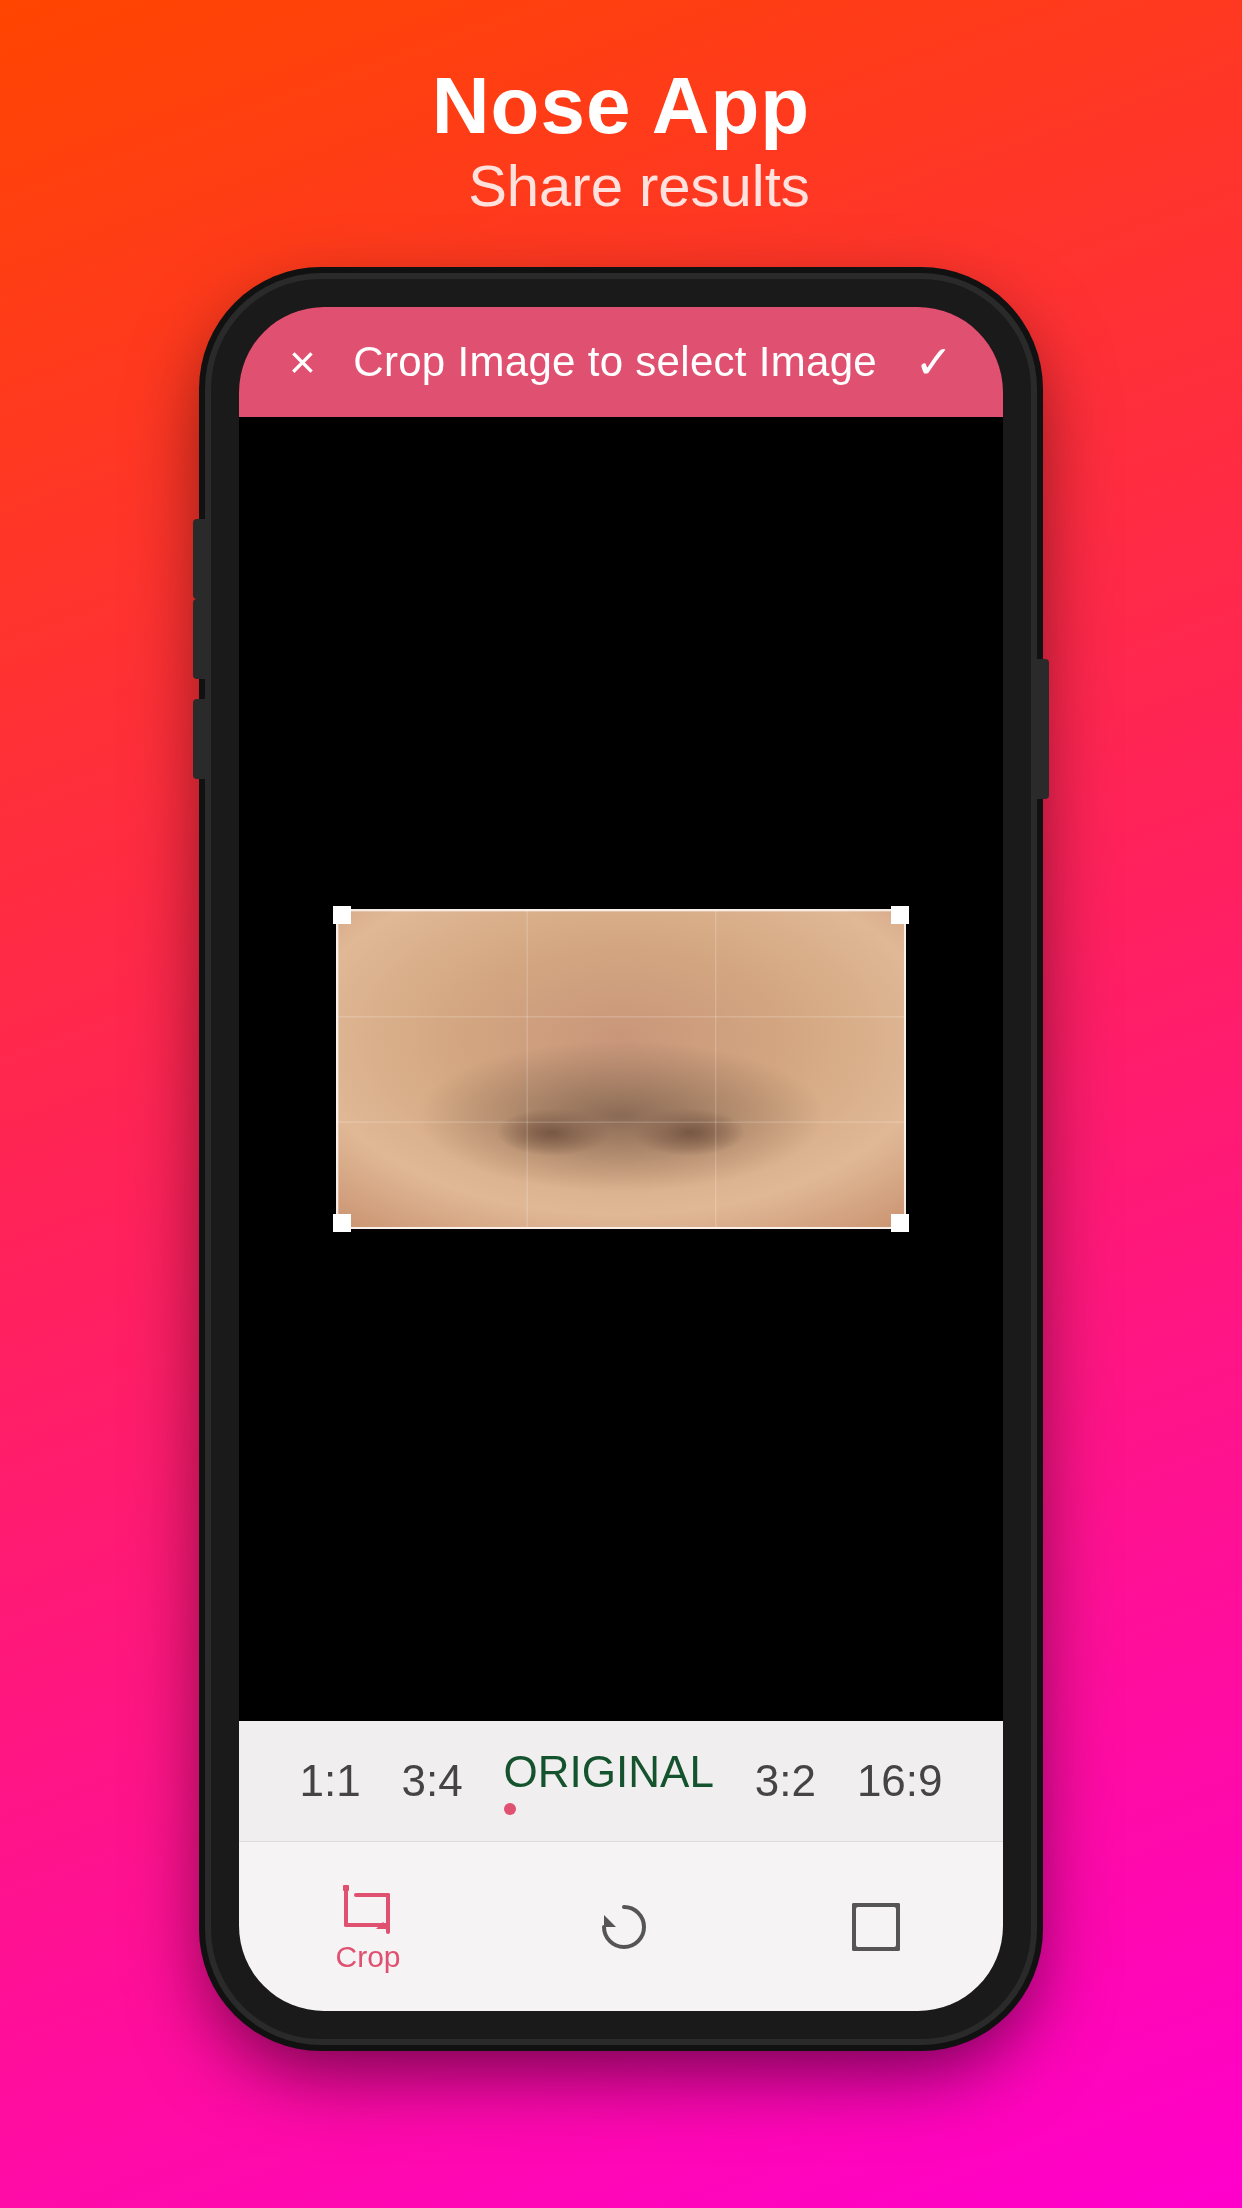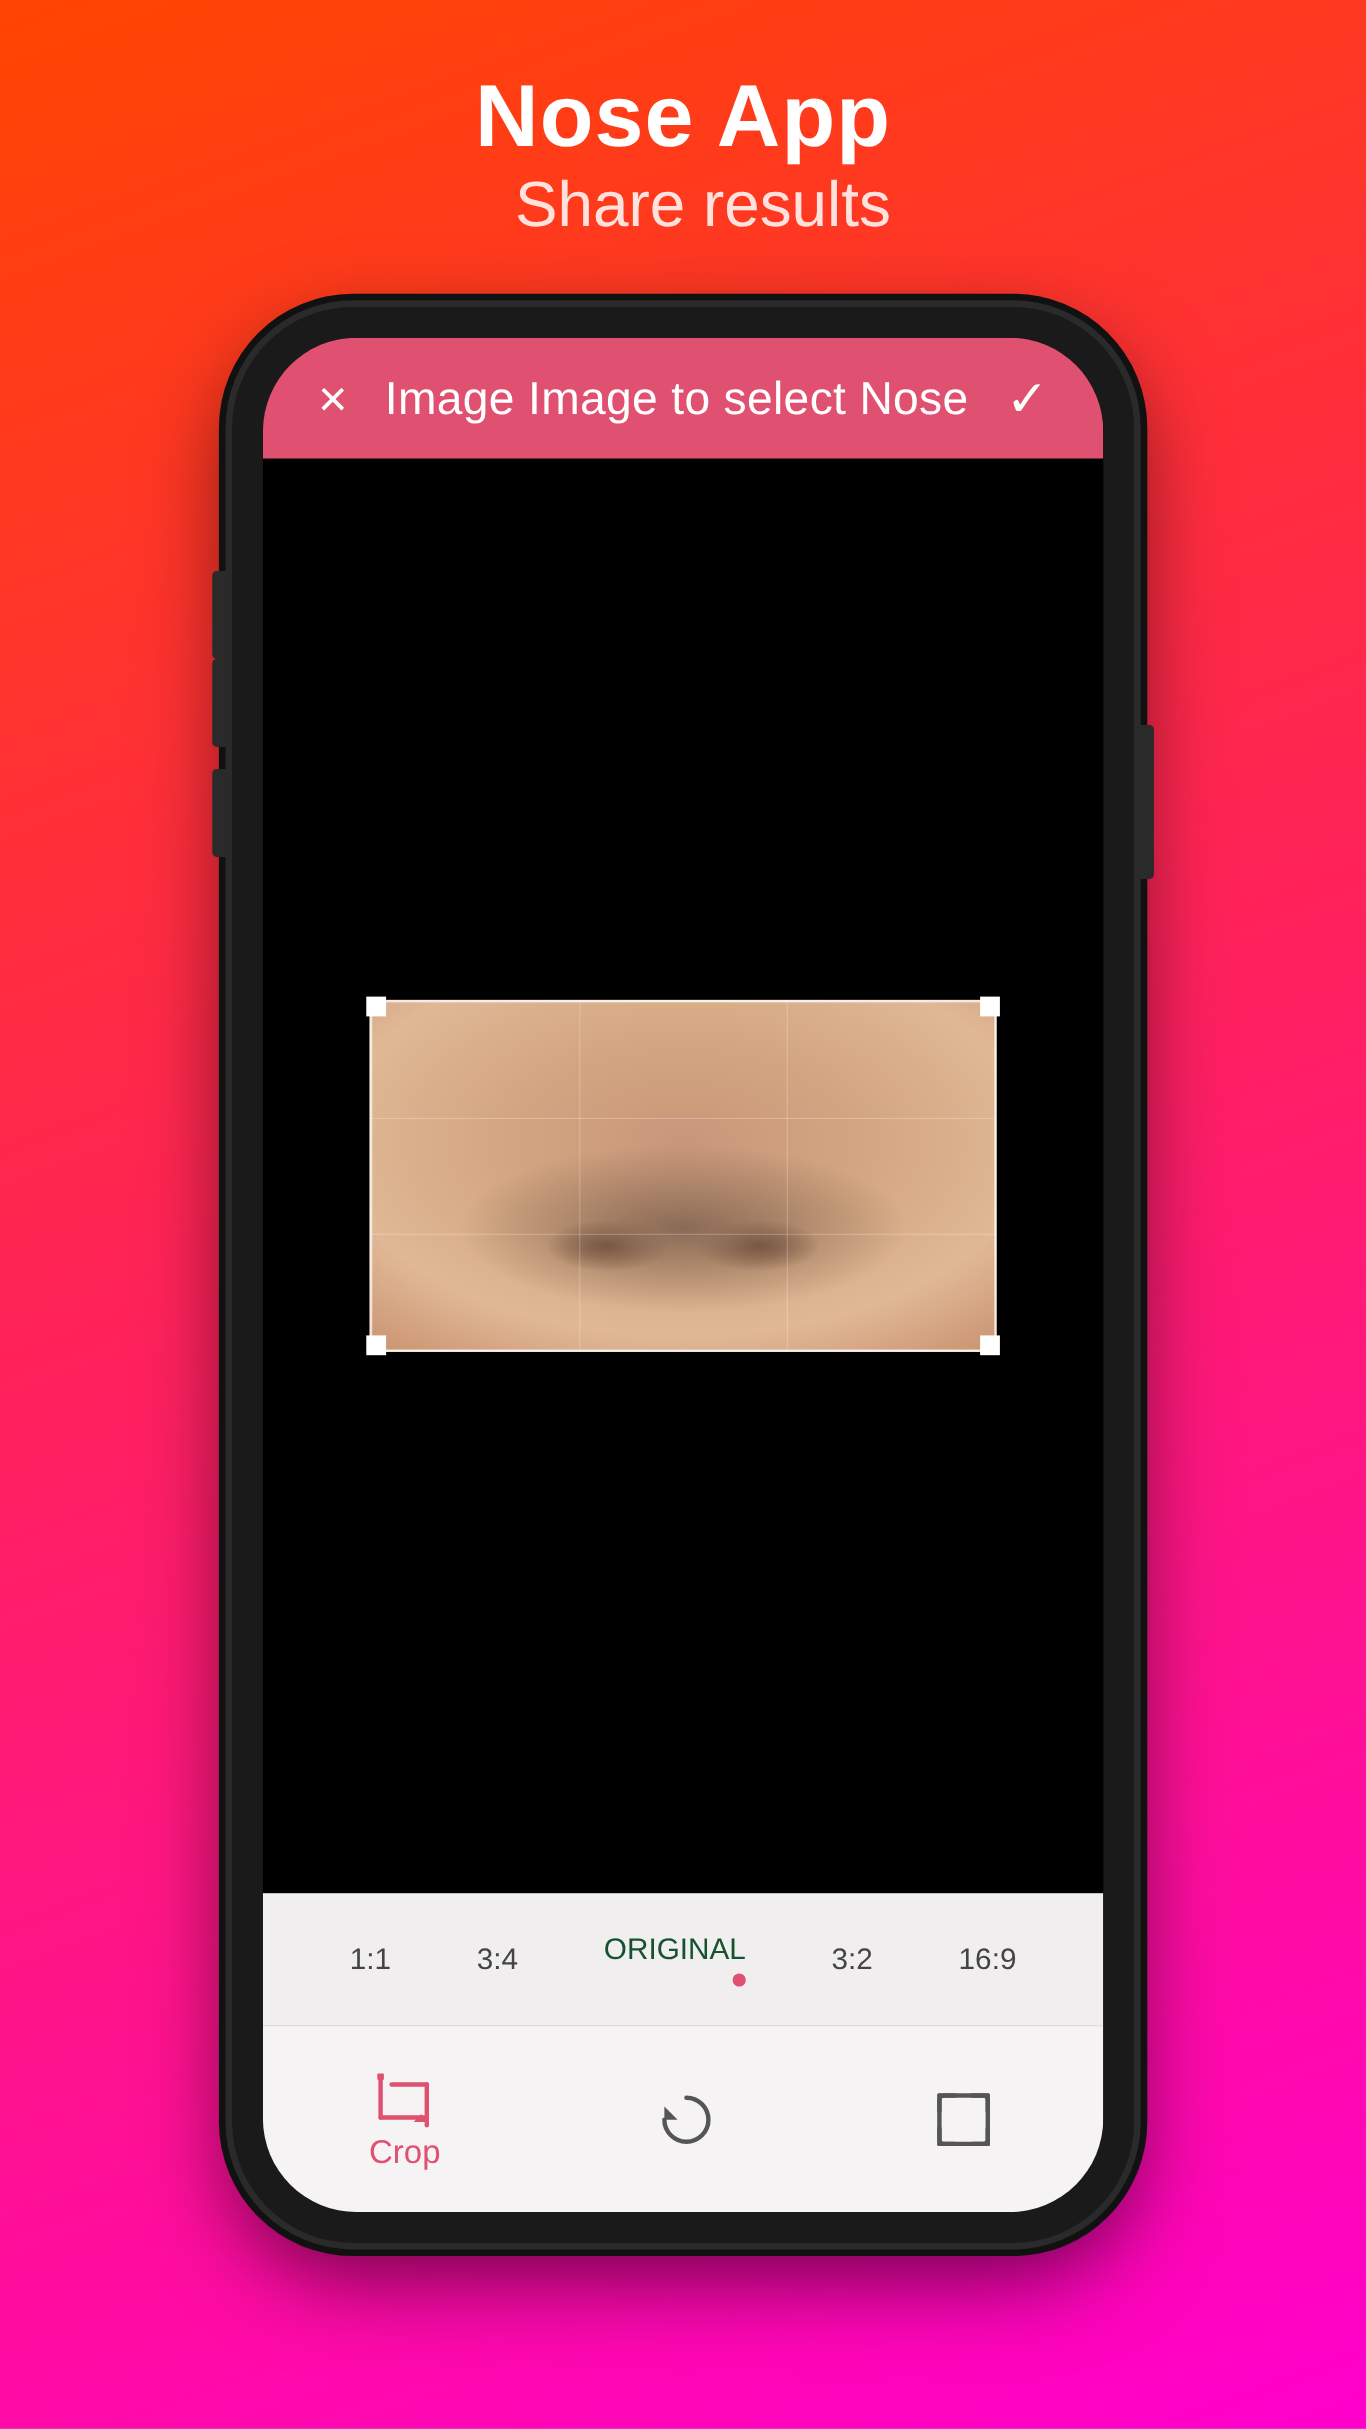--- a/index.html
+++ b/index.html
@@ -245,7 +245,7 @@
 
       <div class="crop-header">
         <span class="header-icon">×</span>
-        <span class="crop-header-title">Image Image to select Nose</span>
+        <span class="crop-header-title">Crop Image to select Image</span>
         <span class="header-icon">✓</span>
       </div>
 

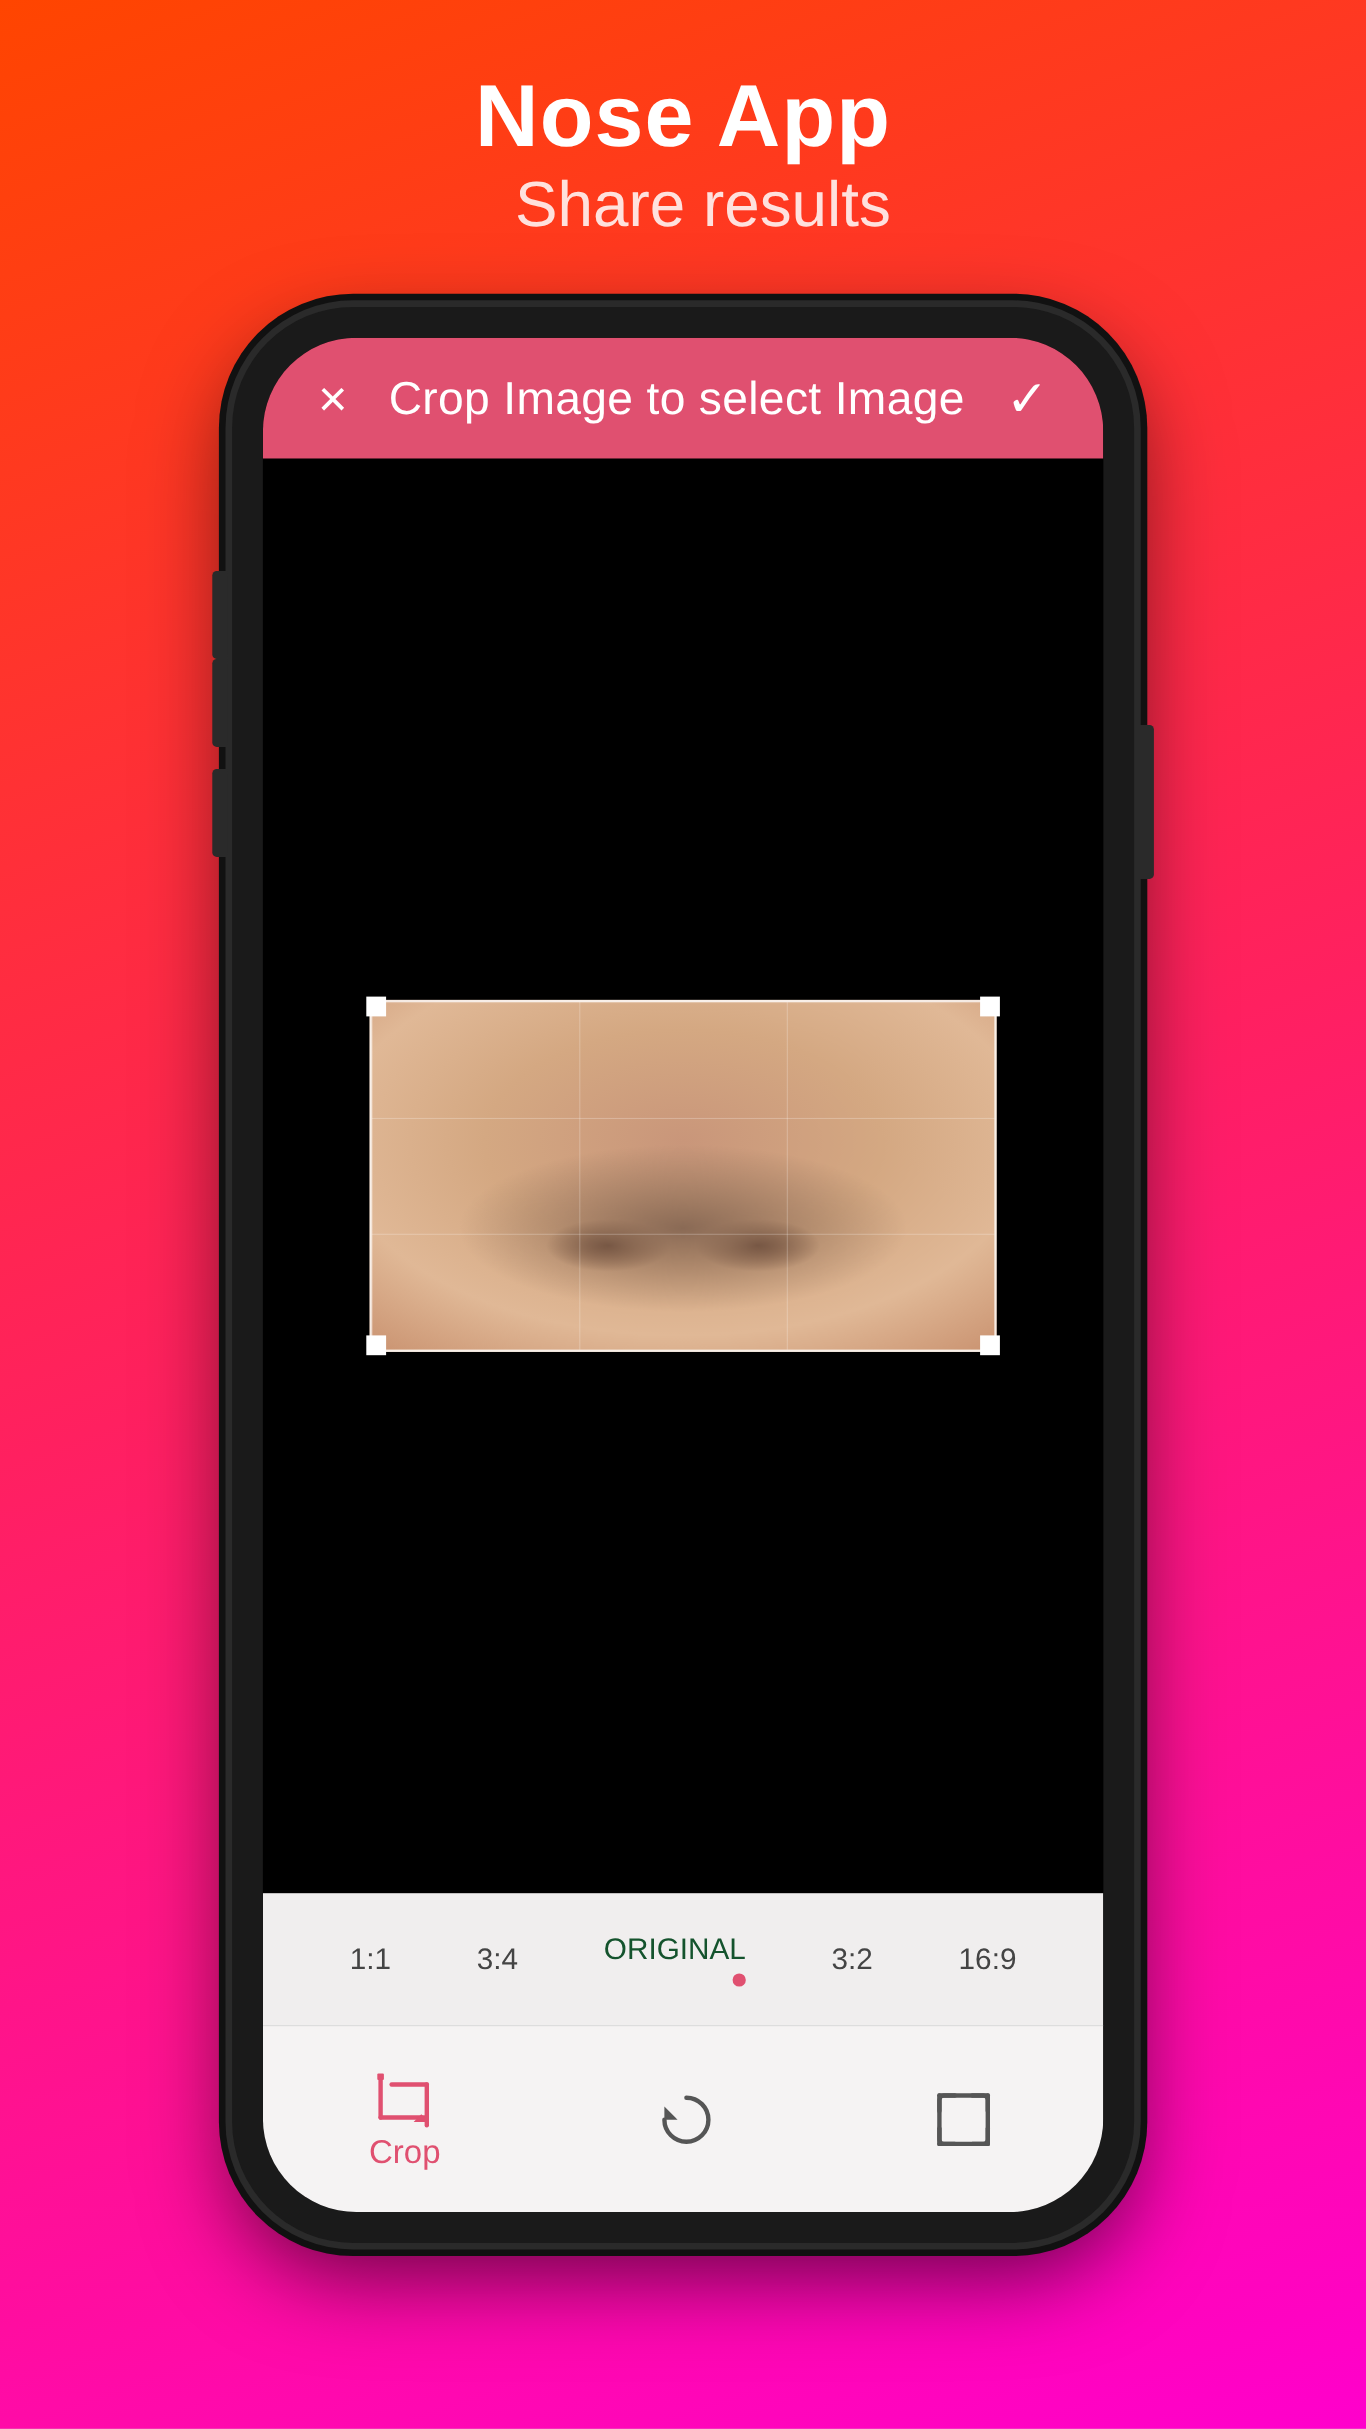--- a/index.html
+++ b/index.html
@@ -181,13 +181,13 @@
     }
 
     .ratio-item {
-      font-size: 27px;
+      font-size: 44px;
       color: #444;
       font-weight: 500;
       position: relative;
       display: flex;
       flex-direction: column;
-      align-items: flex-end;
+      align-items: flex-start;
       gap: 6px;
     }
 

